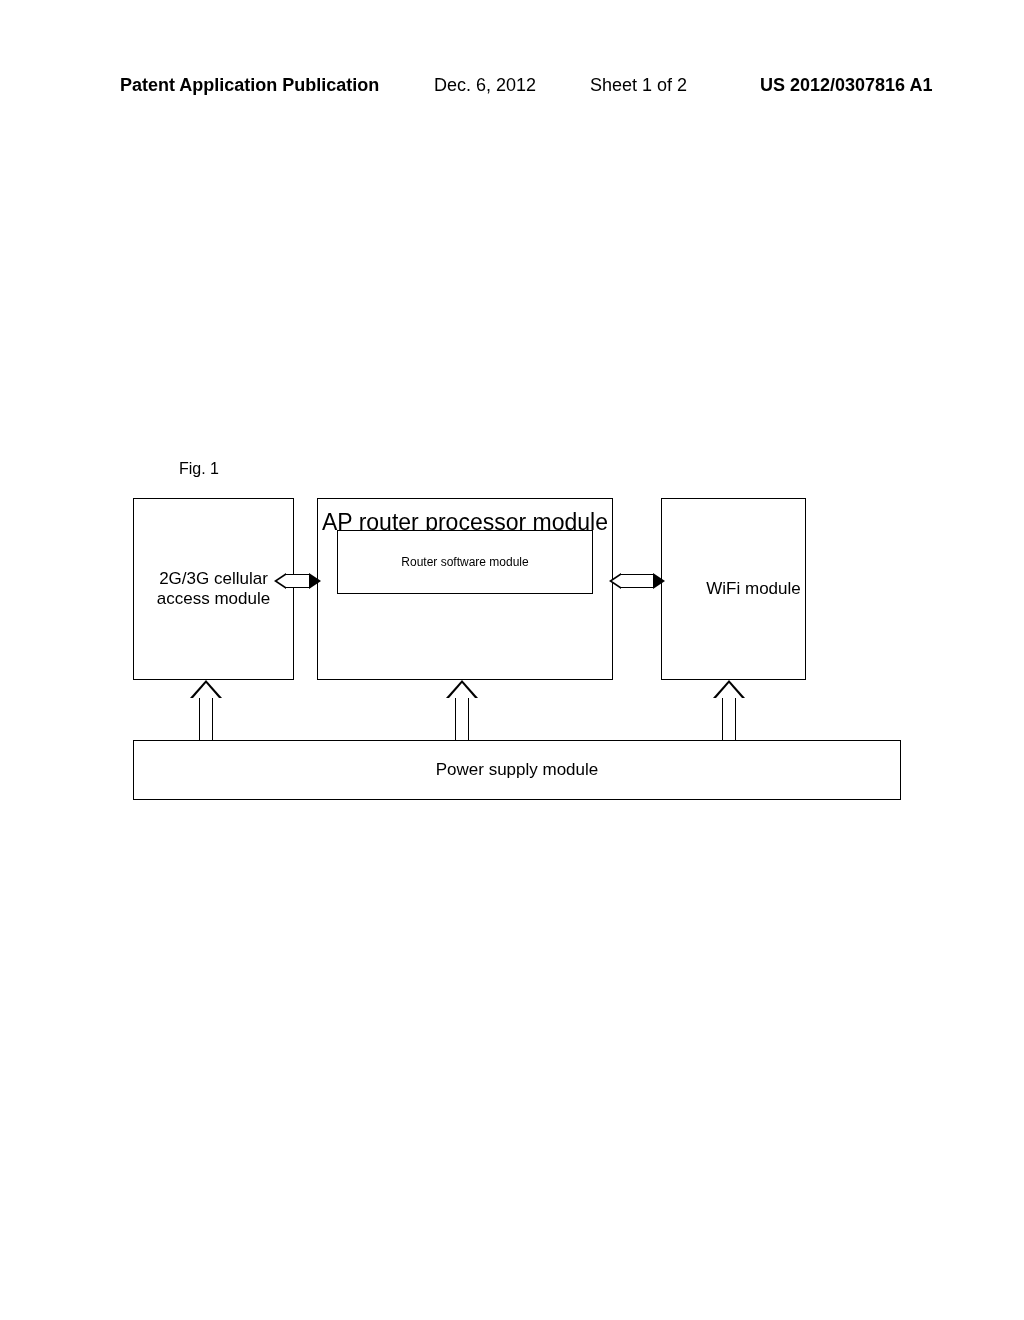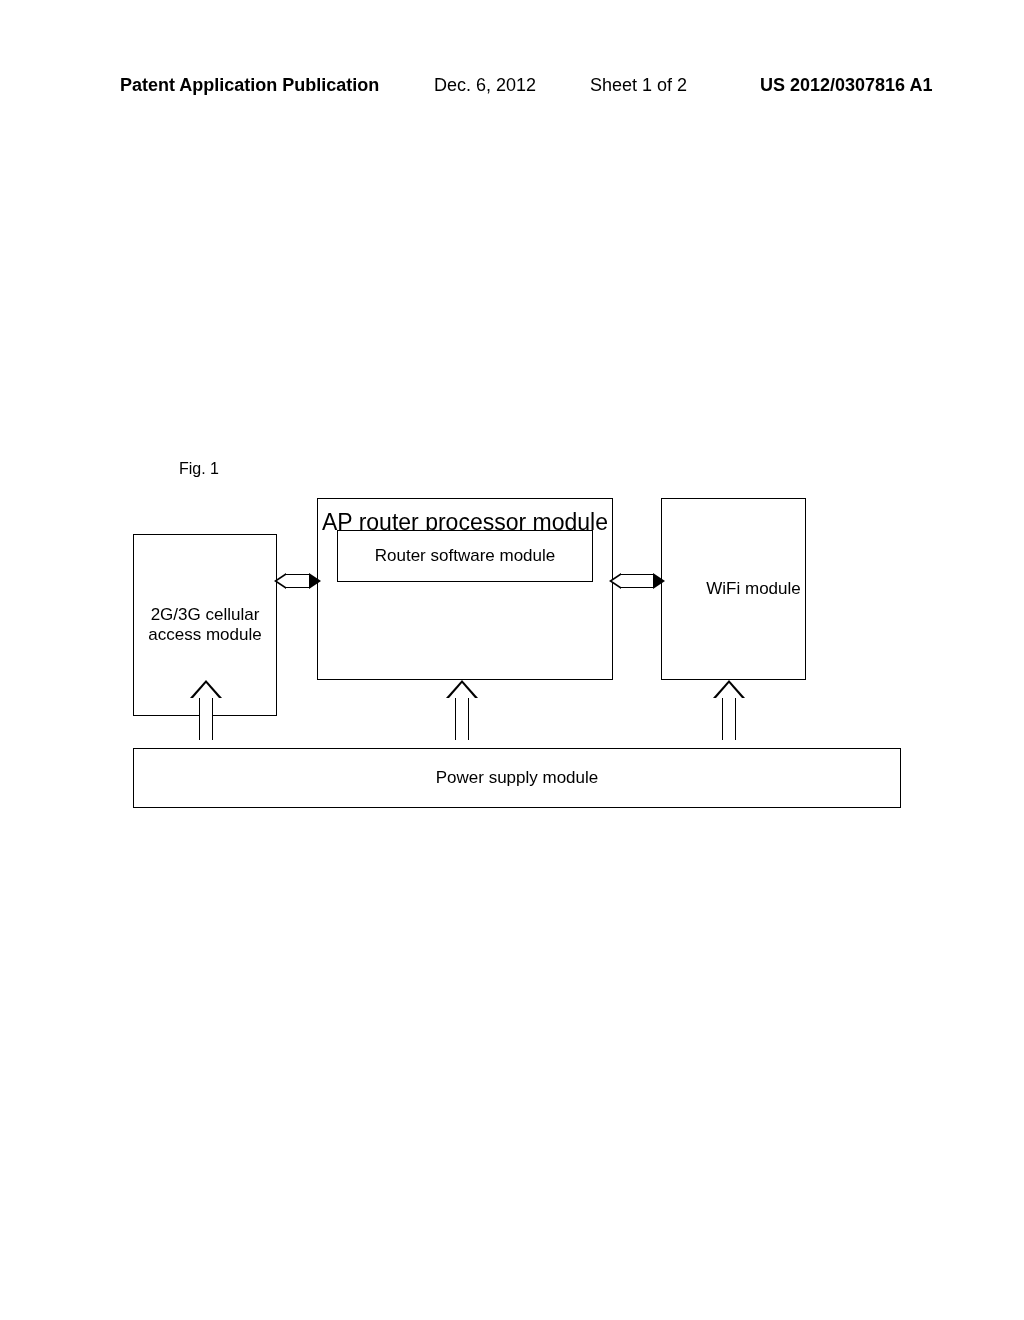--- a/index.html
+++ b/index.html
@@ -53,7 +53,7 @@
   #wifi      { left: 661px; top: 498px; width: 145px; height: 182px; padding-left: 40px; }
 
   
-  #router-sw { left: 337px; top: 530px; width: 256px; height: 52px; font-size:17px;}
+  #router-sw { left: 337px; top: 530px; width: 256px; height: 64px; font-size:12px;}
   #wifi-sw   { left: 337px; top: 608px; width: 256px; height: 48px; font-size:17px;}
 
   #power     { left: 133px; top: 740px; width: 768px; height:  60px; margin-top: 8px; }

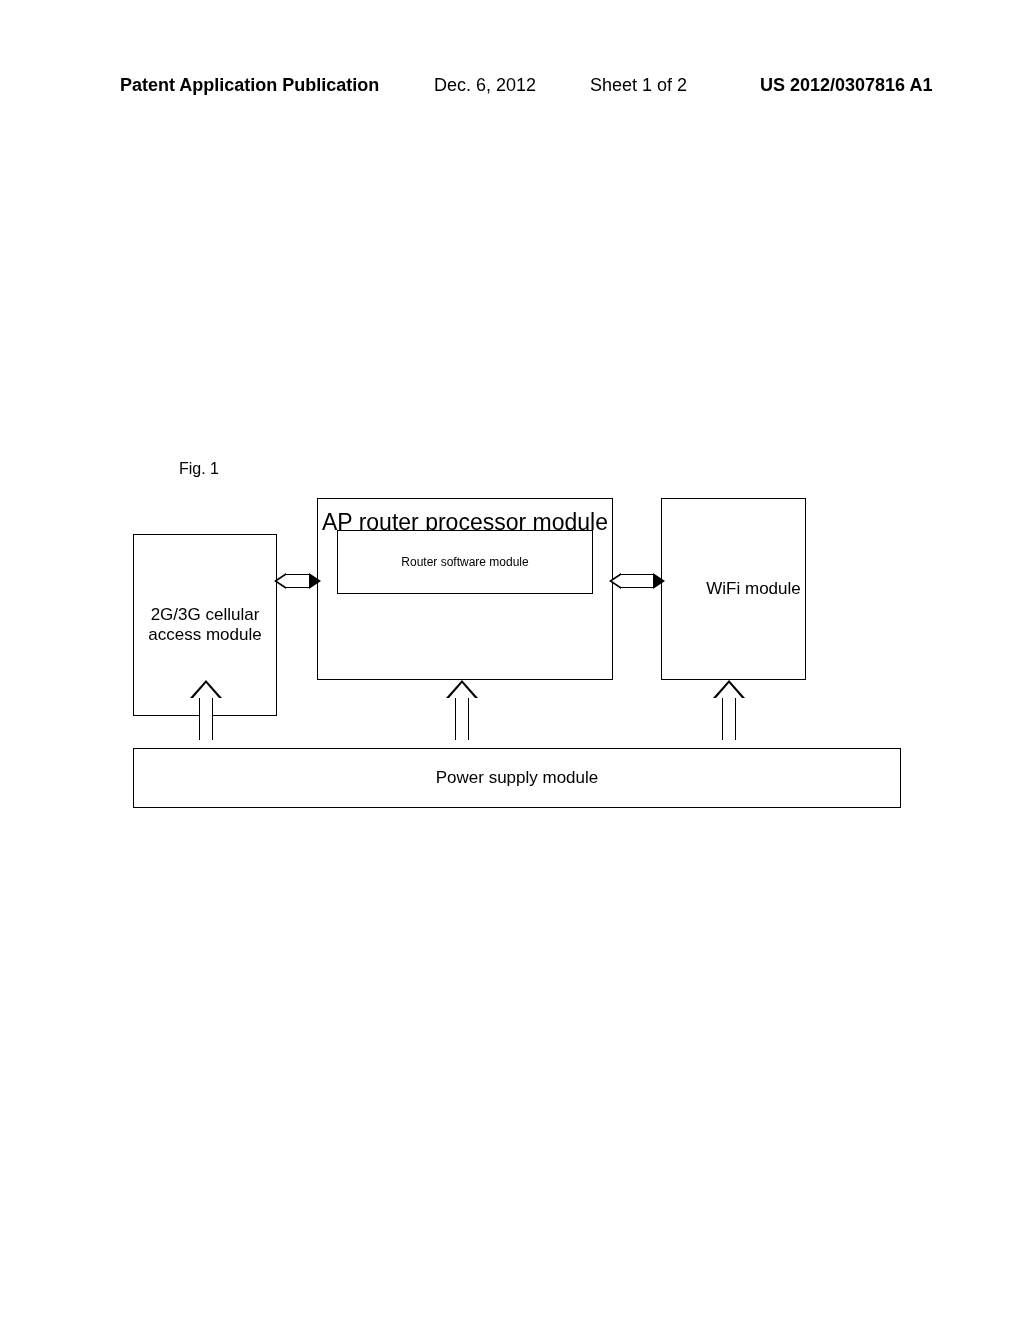--- a/index.html
+++ b/index.html
@@ -48,7 +48,7 @@
   }
 
   
-  #cellular  { left: 133px; top: 498px; width: 144px; height: 182px; padding: 12px 6px; line-height:1.2;margin-top:36px;}
+  #cellular  { left: 133px; top: 498px; width: 161px; height: 182px; padding: 12px 6px; line-height:1.2;}
   #aprouter  { left: 317px; top: 498px; width: 296px; height: 182px; display:block; text-align:center; padding-top:6px;}
   #wifi      { left: 661px; top: 498px; width: 145px; height: 182px; padding-left: 40px; }
 

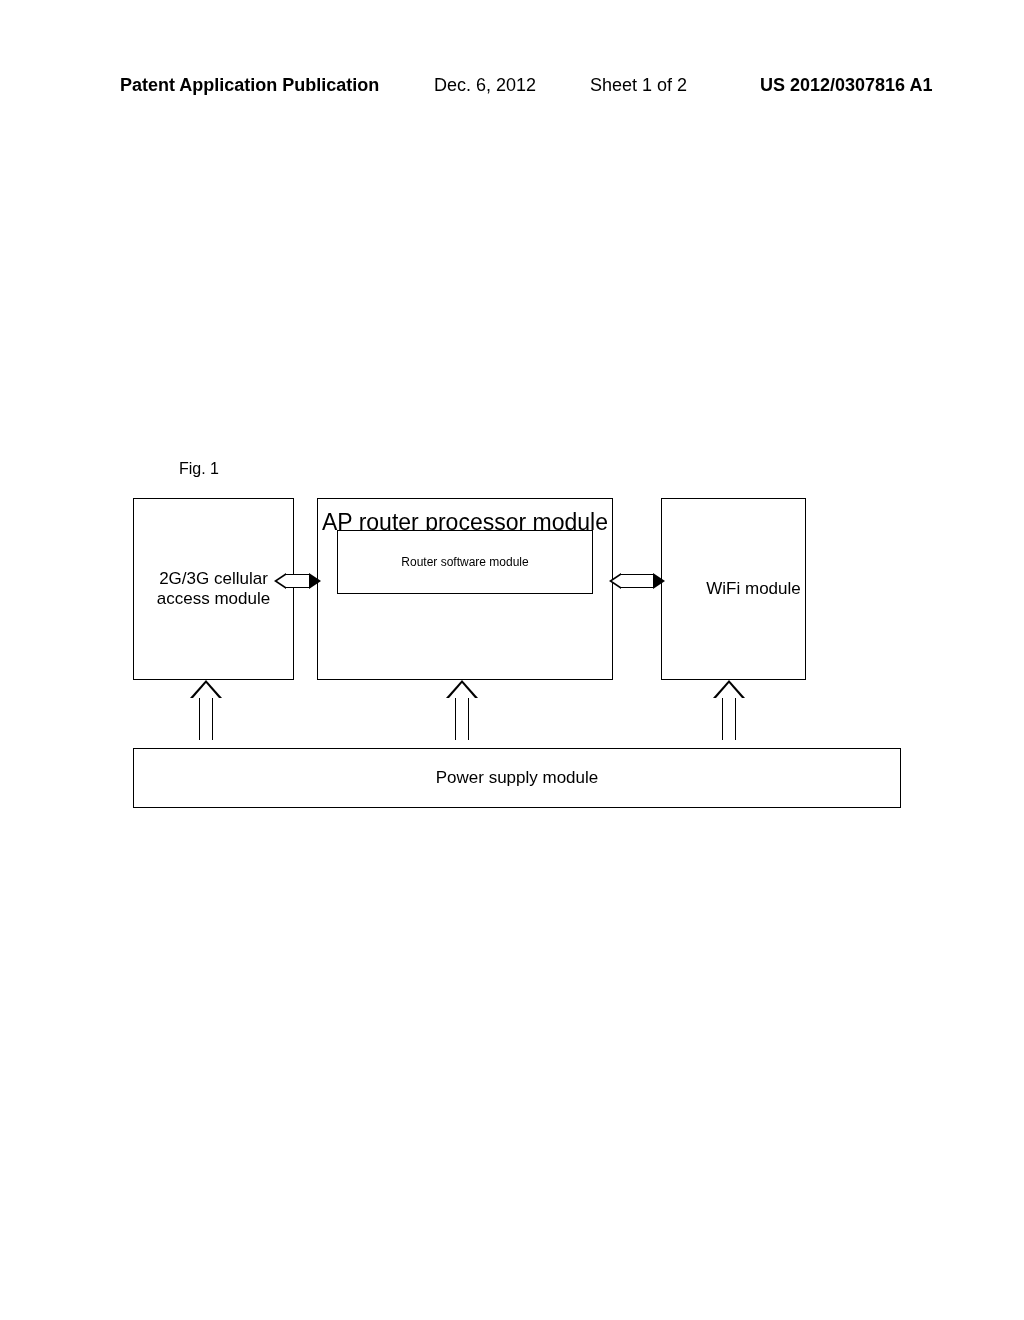--- a/index.html
+++ b/index.html
@@ -56,7 +56,7 @@
   #router-sw { left: 337px; top: 530px; width: 256px; height: 64px; font-size:12px;}
   #wifi-sw   { left: 337px; top: 608px; width: 256px; height: 48px; font-size:17px;}
 
-  #power     { left: 133px; top: 740px; width: 768px; height:  60px; margin-top: 8px; }
+  #power     { left: 133px; top: 740px; width: 768px; height:  60px; }
 
   
   .harrow {

